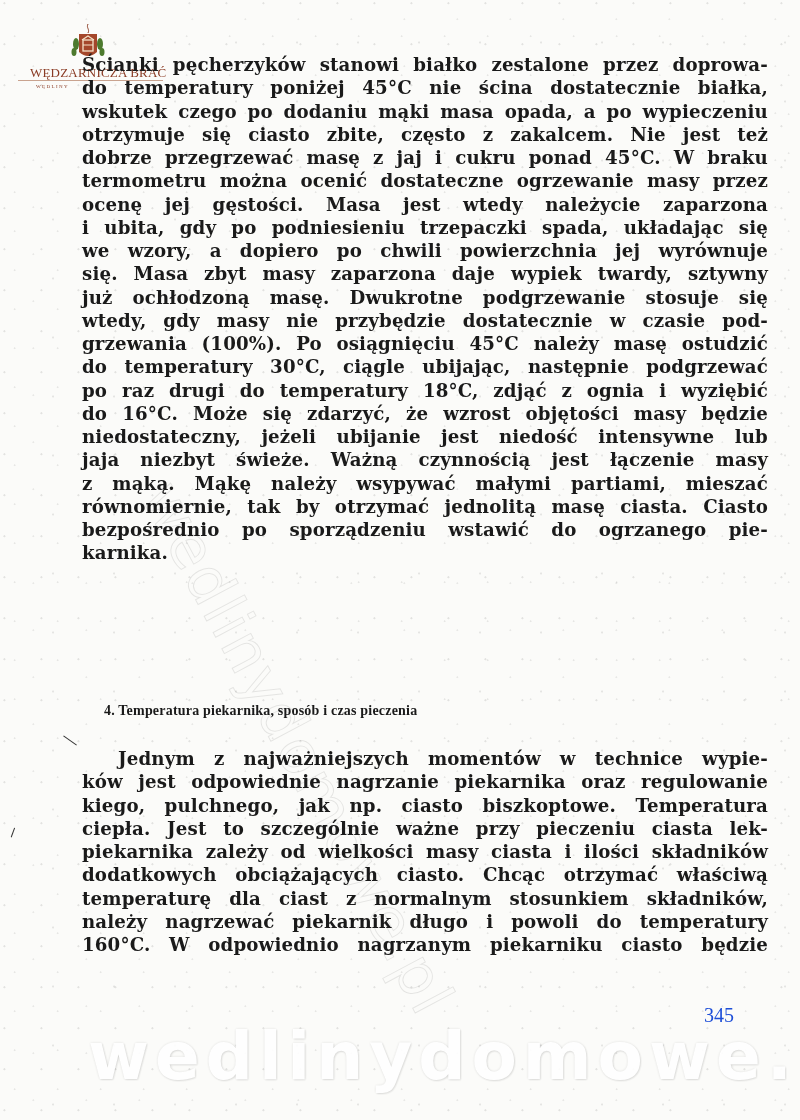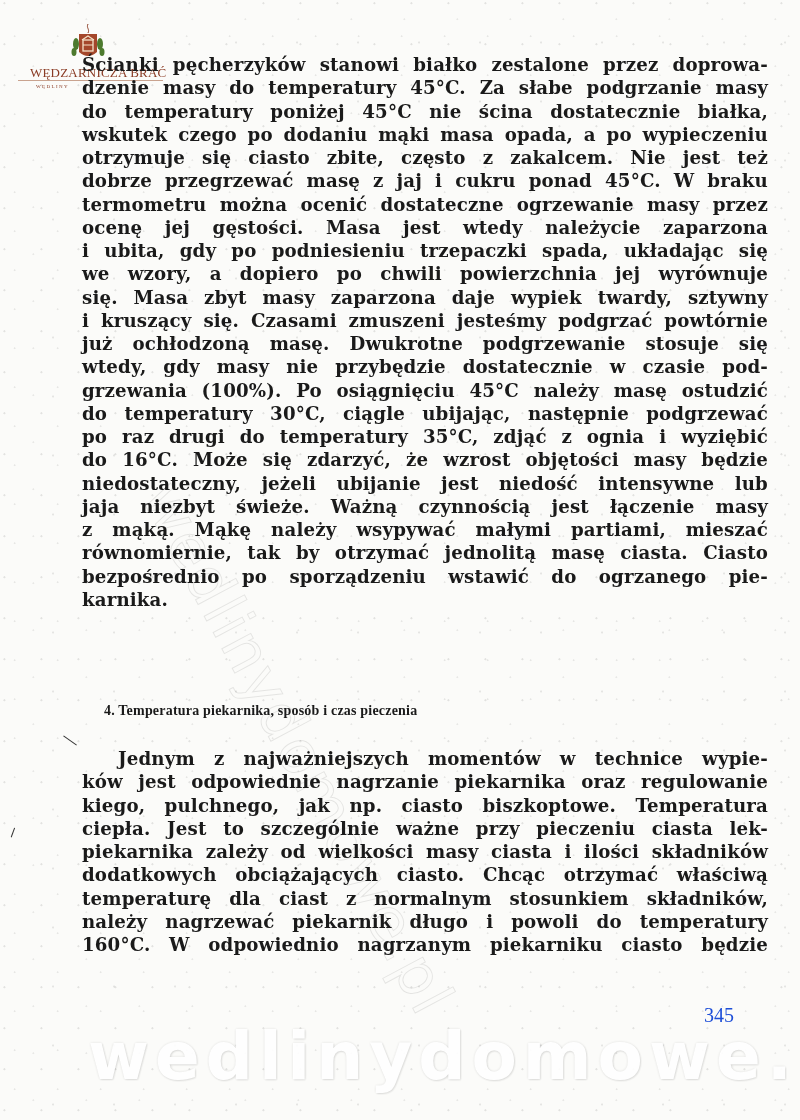--- a/index.html
+++ b/index.html
@@ -105,7 +105,6 @@
 
   <div class="text-block">
     <div class="line">Ścianki pęcherzyków stanowi białko zestalone przez doprowa-</div>
-    <div class="line">dzenie masy do temperatury 45°C. Za słabe podgrzanie masy</div>
     <div class="line">do temperatury poniżej 45°C nie ścina dostatecznie białka,</div>
     <div class="line">wskutek czego po dodaniu mąki masa opada, a po wypieczeniu</div>
     <div class="line">otrzymuje się ciasto zbite, często z zakalcem. Nie jest też</div>

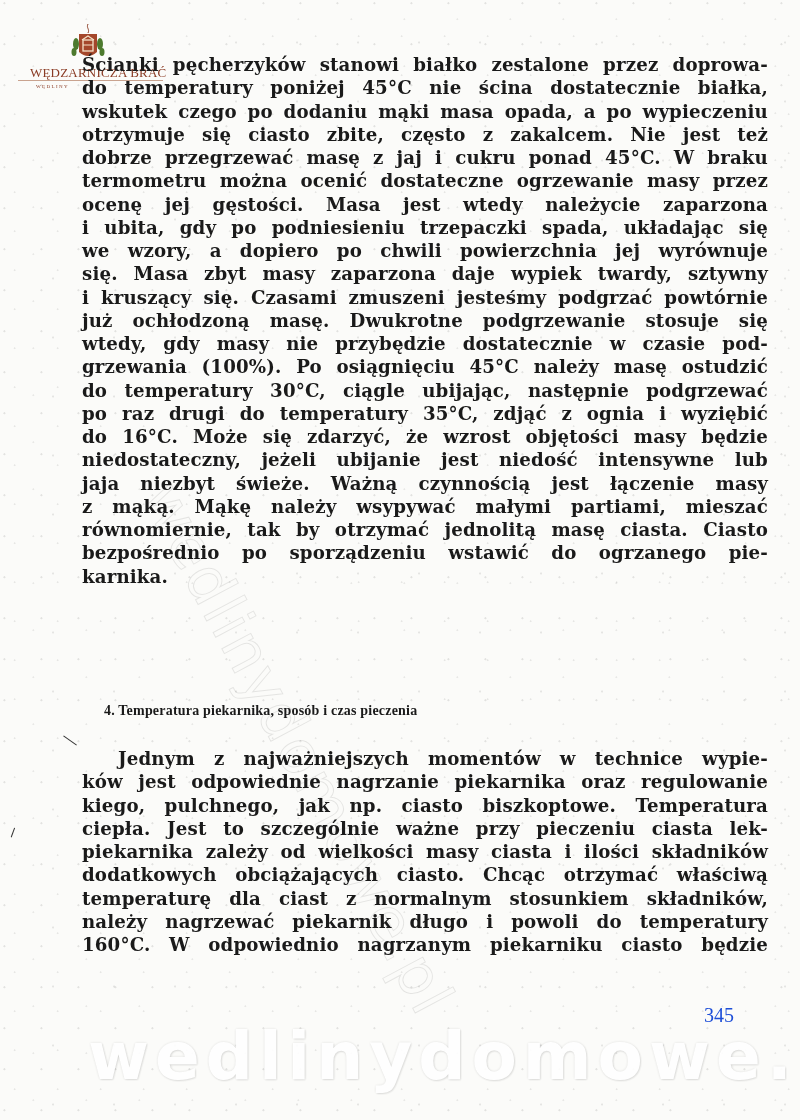--- a/index.html
+++ b/index.html
@@ -114,7 +114,6 @@
     <div class="line">i ubita, gdy po podniesieniu trzepaczki spada, układając się</div>
     <div class="line">we wzory, a dopiero po chwili powierzchnia jej wyrównuje</div>
     <div class="line">się. Masa zbyt masy zaparzona daje wypiek twardy, sztywny</div>
-    <div class="line">i kruszący się. Czasami zmuszeni jesteśmy podgrzać powtórnie</div>
     <div class="line">już ochłodzoną masę. Dwukrotne podgrzewanie stosuje się</div>
     <div class="line">wtedy, gdy masy nie przybędzie dostatecznie w czasie pod-</div>
     <div class="line">grzewania (100%). Po osiągnięciu 45°C należy masę ostudzić</div>

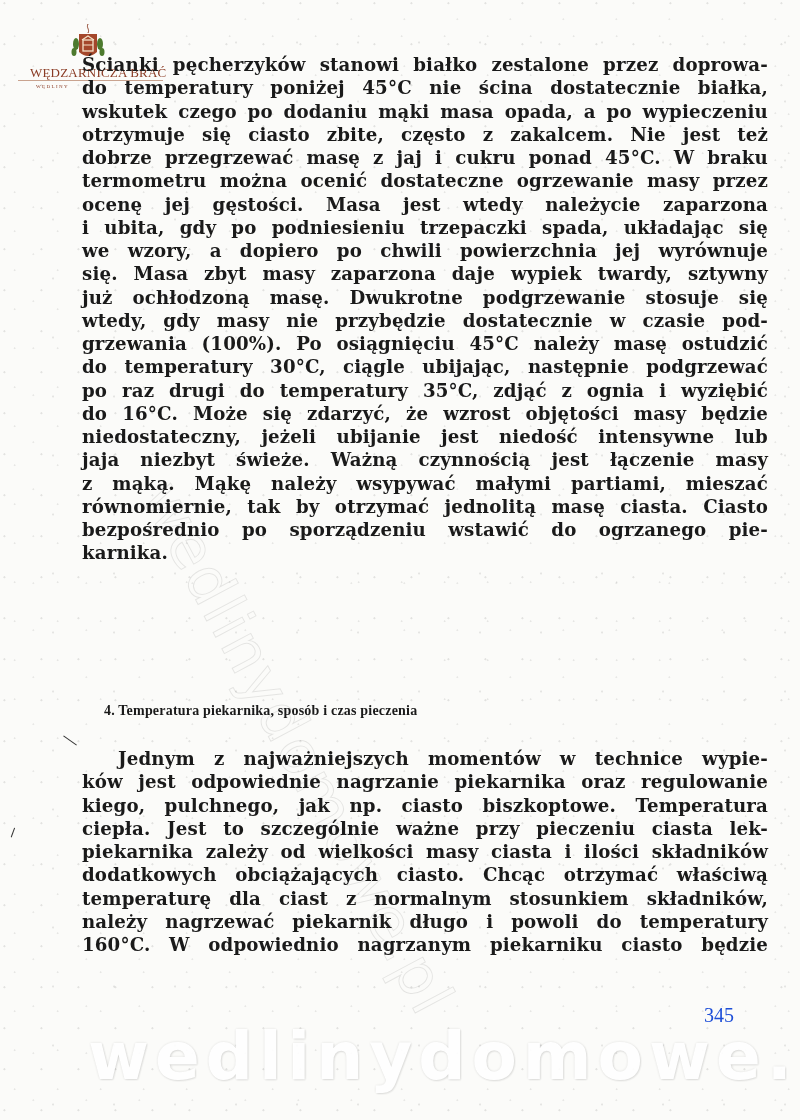--- a/index.html
+++ b/index.html
@@ -118,7 +118,7 @@
     <div class="line">wtedy, gdy masy nie przybędzie dostatecznie w czasie pod-</div>
     <div class="line">grzewania (100%). Po osiągnięciu 45°C należy masę ostudzić</div>
     <div class="line">do temperatury 30°C, ciągle ubijając, następnie podgrzewać</div>
-    <div class="line">po raz drugi do temperatury 35°C, zdjąć z ognia i wyziębić</div>
+    <div class="line">po raz drugi do temperatury 18°C, zdjąć z ognia i wyziębić</div>
     <div class="line">do 16°C. Może się zdarzyć, że wzrost objętości masy będzie</div>
     <div class="line">niedostateczny, jeżeli ubijanie jest niedość intensywne lub</div>
     <div class="line">jaja niezbyt świeże. Ważną czynnością jest łączenie masy</div>

